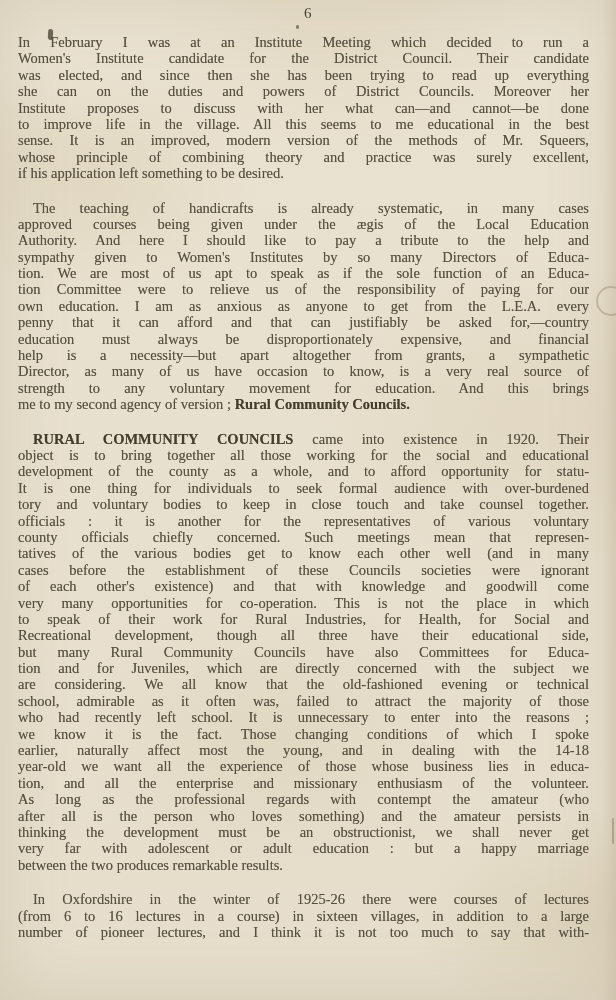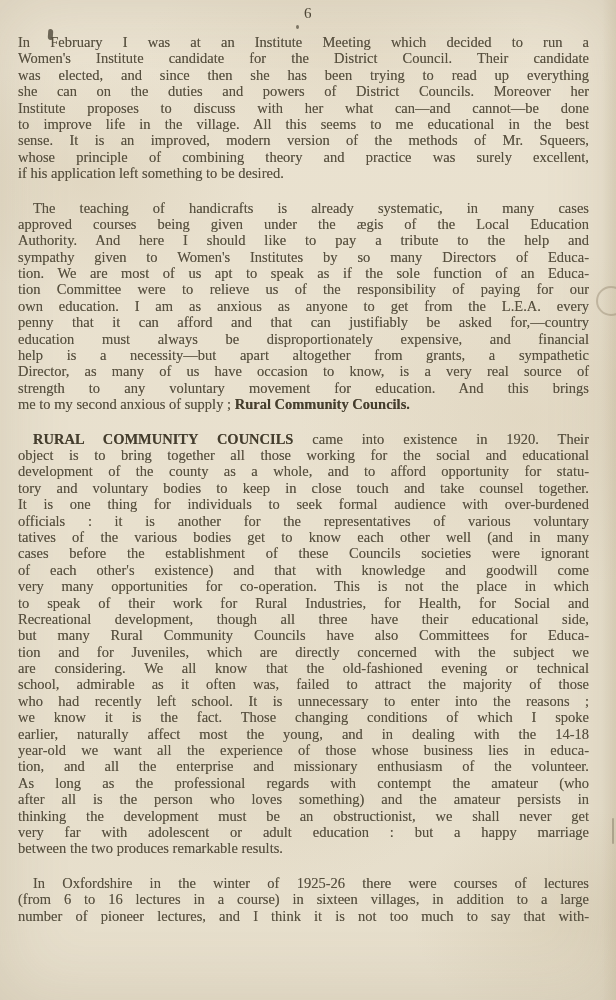--- a/index.html
+++ b/index.html
@@ -126,7 +126,7 @@
         <div class="line">help is a necessity—but apart altogether from grants, a sympathetic</div>
         <div class="line">Director, as many of us have occasion to know, is a very real source of</div>
         <div class="line">strength to any voluntary movement for education.  And this brings</div>
-        <div class="line last"><span>me to my second anxious of supply ;  </span><span class="bold">Rural Community Councils.</span></div>
+        <div class="line last"><span>me to my second agency of version ;  </span><span class="bold">Rural Community Councils.</span></div>
       </div>
       <div class="paragraph">
         <div class="line indent"><span class="bold">RURAL COMMUNITY COUNCILS</span><span> came into existence in 1920.  Their</span></div>

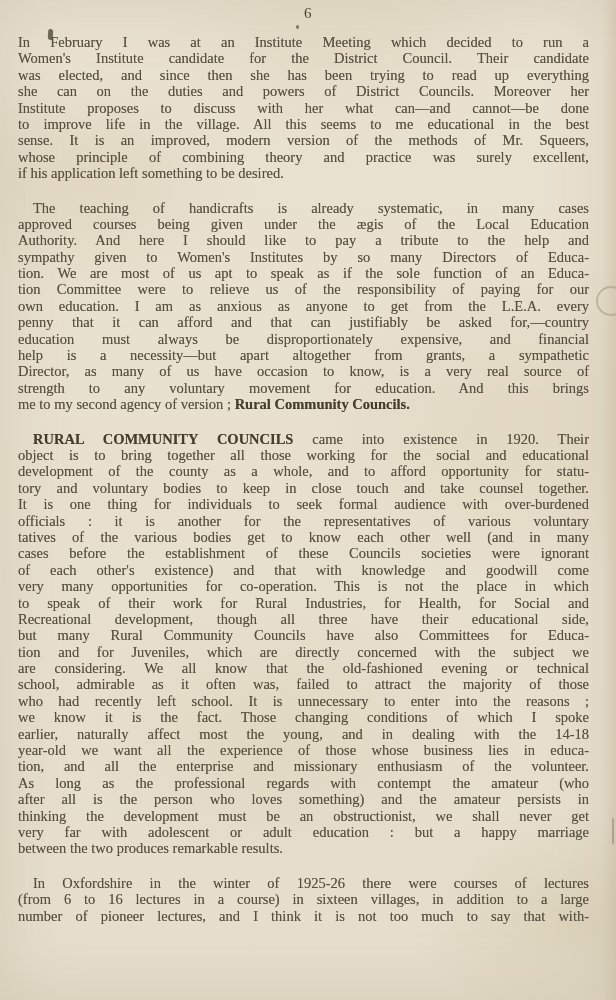--- a/index.html
+++ b/index.html
@@ -132,8 +132,8 @@
         <div class="line indent"><span class="bold">RURAL COMMUNITY COUNCILS</span><span> came into existence in 1920.  Their</span></div>
         <div class="line">object is to bring together all those working for the social and educational</div>
         <div class="line">development of the county as a whole, and to afford opportunity for statu-</div>
+        <div class="line">It is one thing for individuals to seek formal audience with over-burdened</div>
         <div class="line">tory and voluntary bodies to keep in close touch and take counsel together.</div>
-        <div class="line">It is one thing for individuals to seek formal audience with over-burdened</div>
         <div class="line">officials :  it is another for the representatives of various voluntary</div>
         <div class="line">tatives of the various bodies get to know each other well (and in many</div>
         <div class="line">cases before the establishment of these Councils societies were ignorant</div>

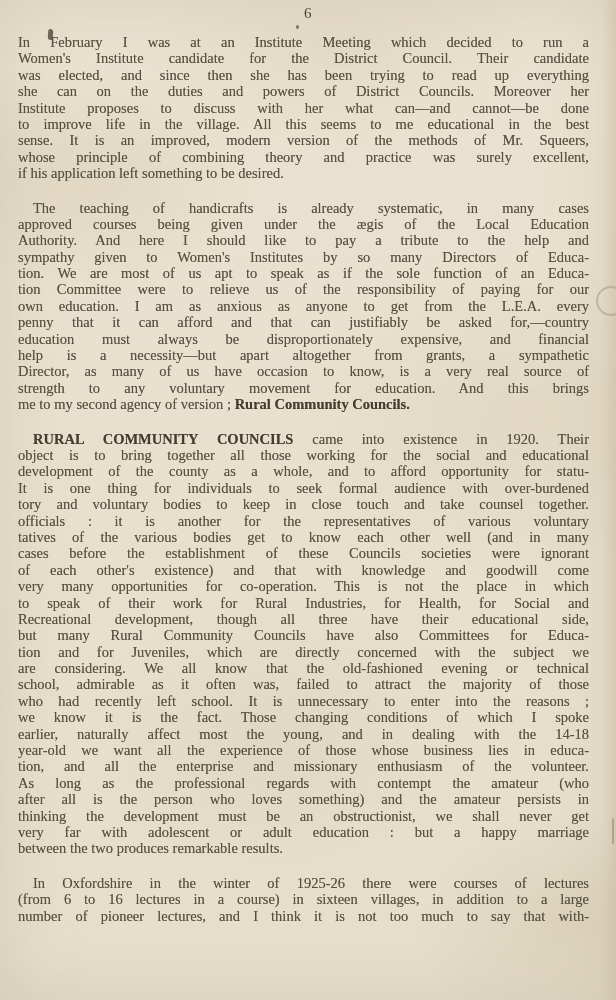--- a/index.html
+++ b/index.html
@@ -135,6 +135,7 @@
         <div class="line">It is one thing for individuals to seek formal audience with over-burdened</div>
         <div class="line">tory and voluntary bodies to keep in close touch and take counsel together.</div>
         <div class="line">officials :  it is another for the representatives of various voluntary</div>
+        <div class="line">county officials chiefly concerned.  Such meetings mean that represen-</div>
         <div class="line">tatives of the various bodies get to know each other well (and in many</div>
         <div class="line">cases before the establishment of these Councils societies were ignorant</div>
         <div class="line">of each other's existence) and that with knowledge and goodwill come</div>

